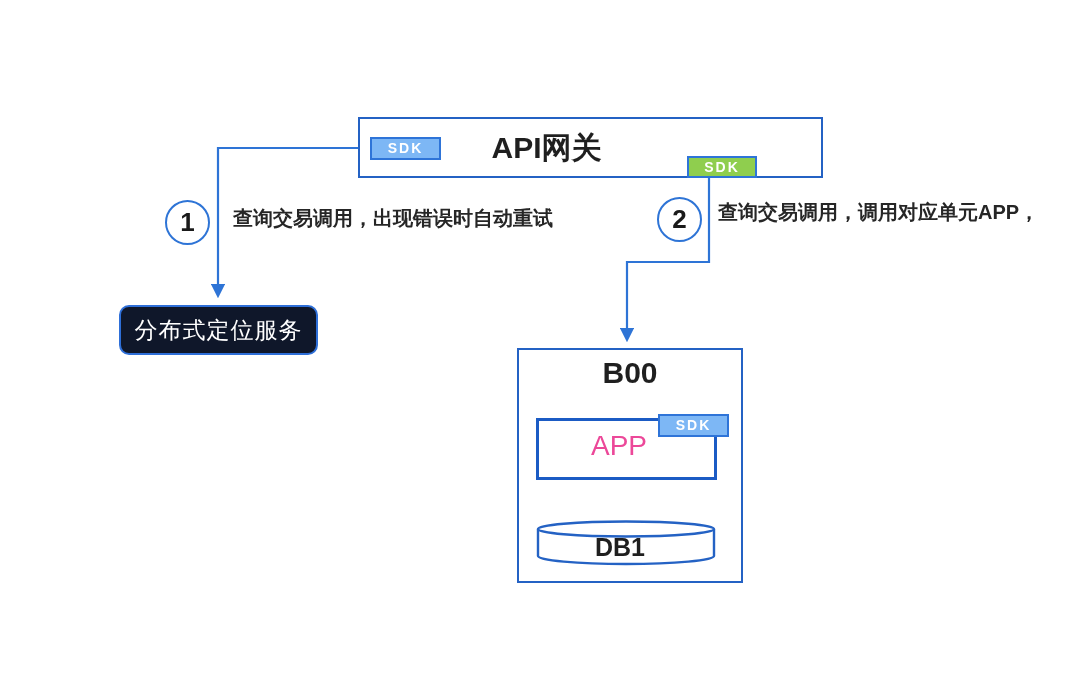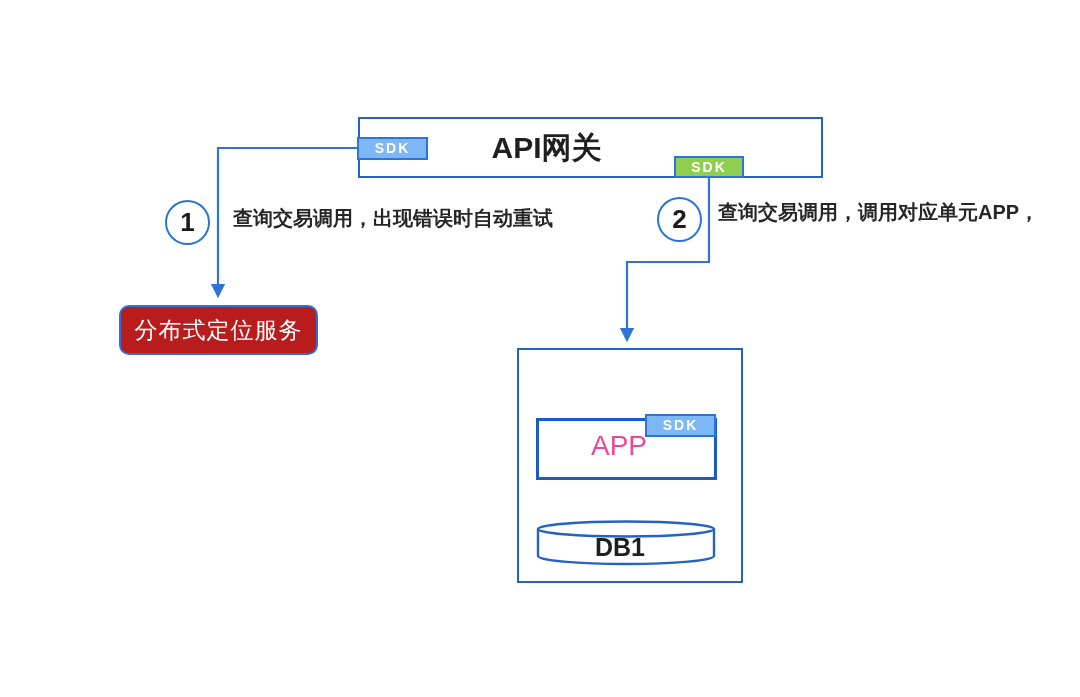--- a/index.html
+++ b/index.html
@@ -24,7 +24,7 @@
 
   .sdk-badge {
     box-sizing:border-box; text-align:center; color:#ffffff;
-    font-size:14px; font-weight:600; letter-spacing:2px;
+    font-size:14px; font-weight:600; letter-spacing:2px;margin-left:13px;
   }
   .sdk-blue  { background:#7DB7F5; border:2px solid #2E74D8; }
   .sdk-green { background:#8FCE4E; border:2px solid #2E74D8; }

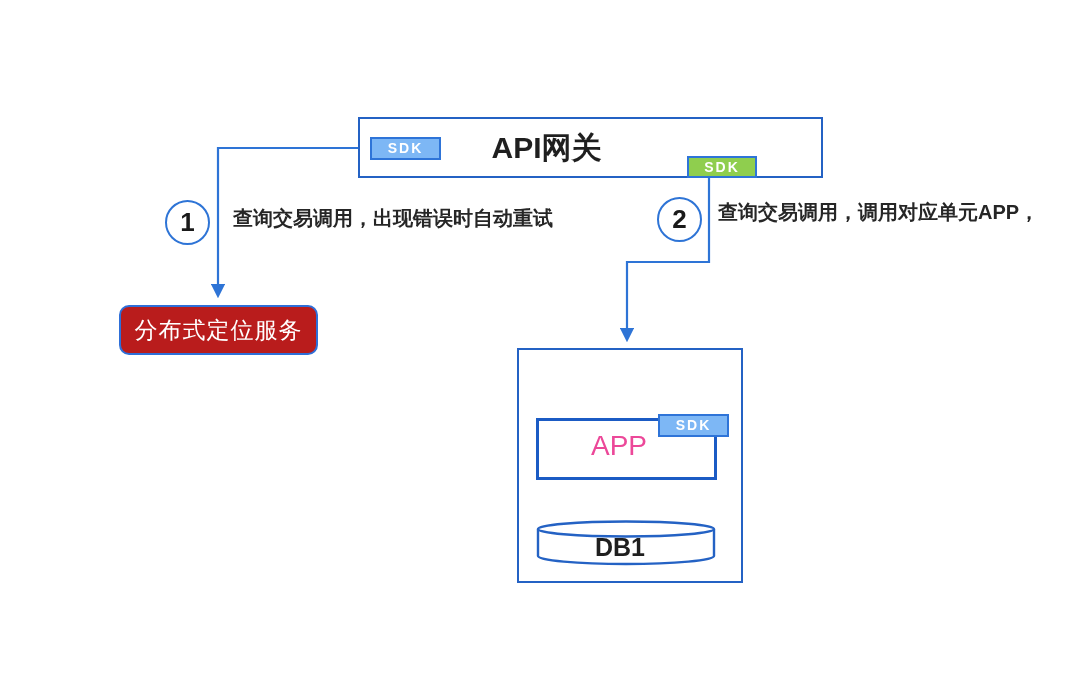--- a/index.html
+++ b/index.html
@@ -51,7 +51,7 @@
   
   .loc-box {
     left:119px; top:305px; width:199px; height:50px; box-sizing:border-box;
-    background:#b91c1c; border:2px solid #2E6FD8; border-radius:10px;
+    background:#0f172a; border:2px solid #2E6FD8; border-radius:10px;
     color:#ffffff; font-size:23px; font-weight:500; text-align:center; line-height:46px;
     letter-spacing:1px;
   }

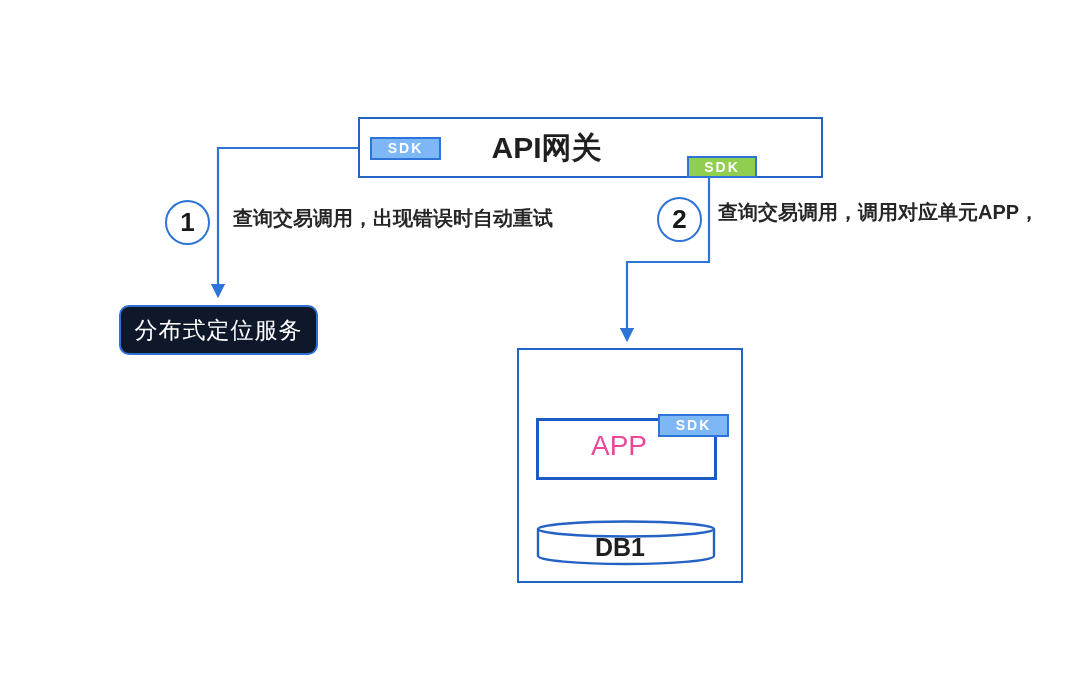--- a/index.html
+++ b/index.html
@@ -121,6 +121,7 @@
   <div class="abs loc-box">分布式定位服务</div>
 
   <div class="abs b00-box"></div>
+  <div class="abs b00-title">B00</div>
 
   <div class="abs app-box"></div>
   <div class="abs app-label">APP</div>

